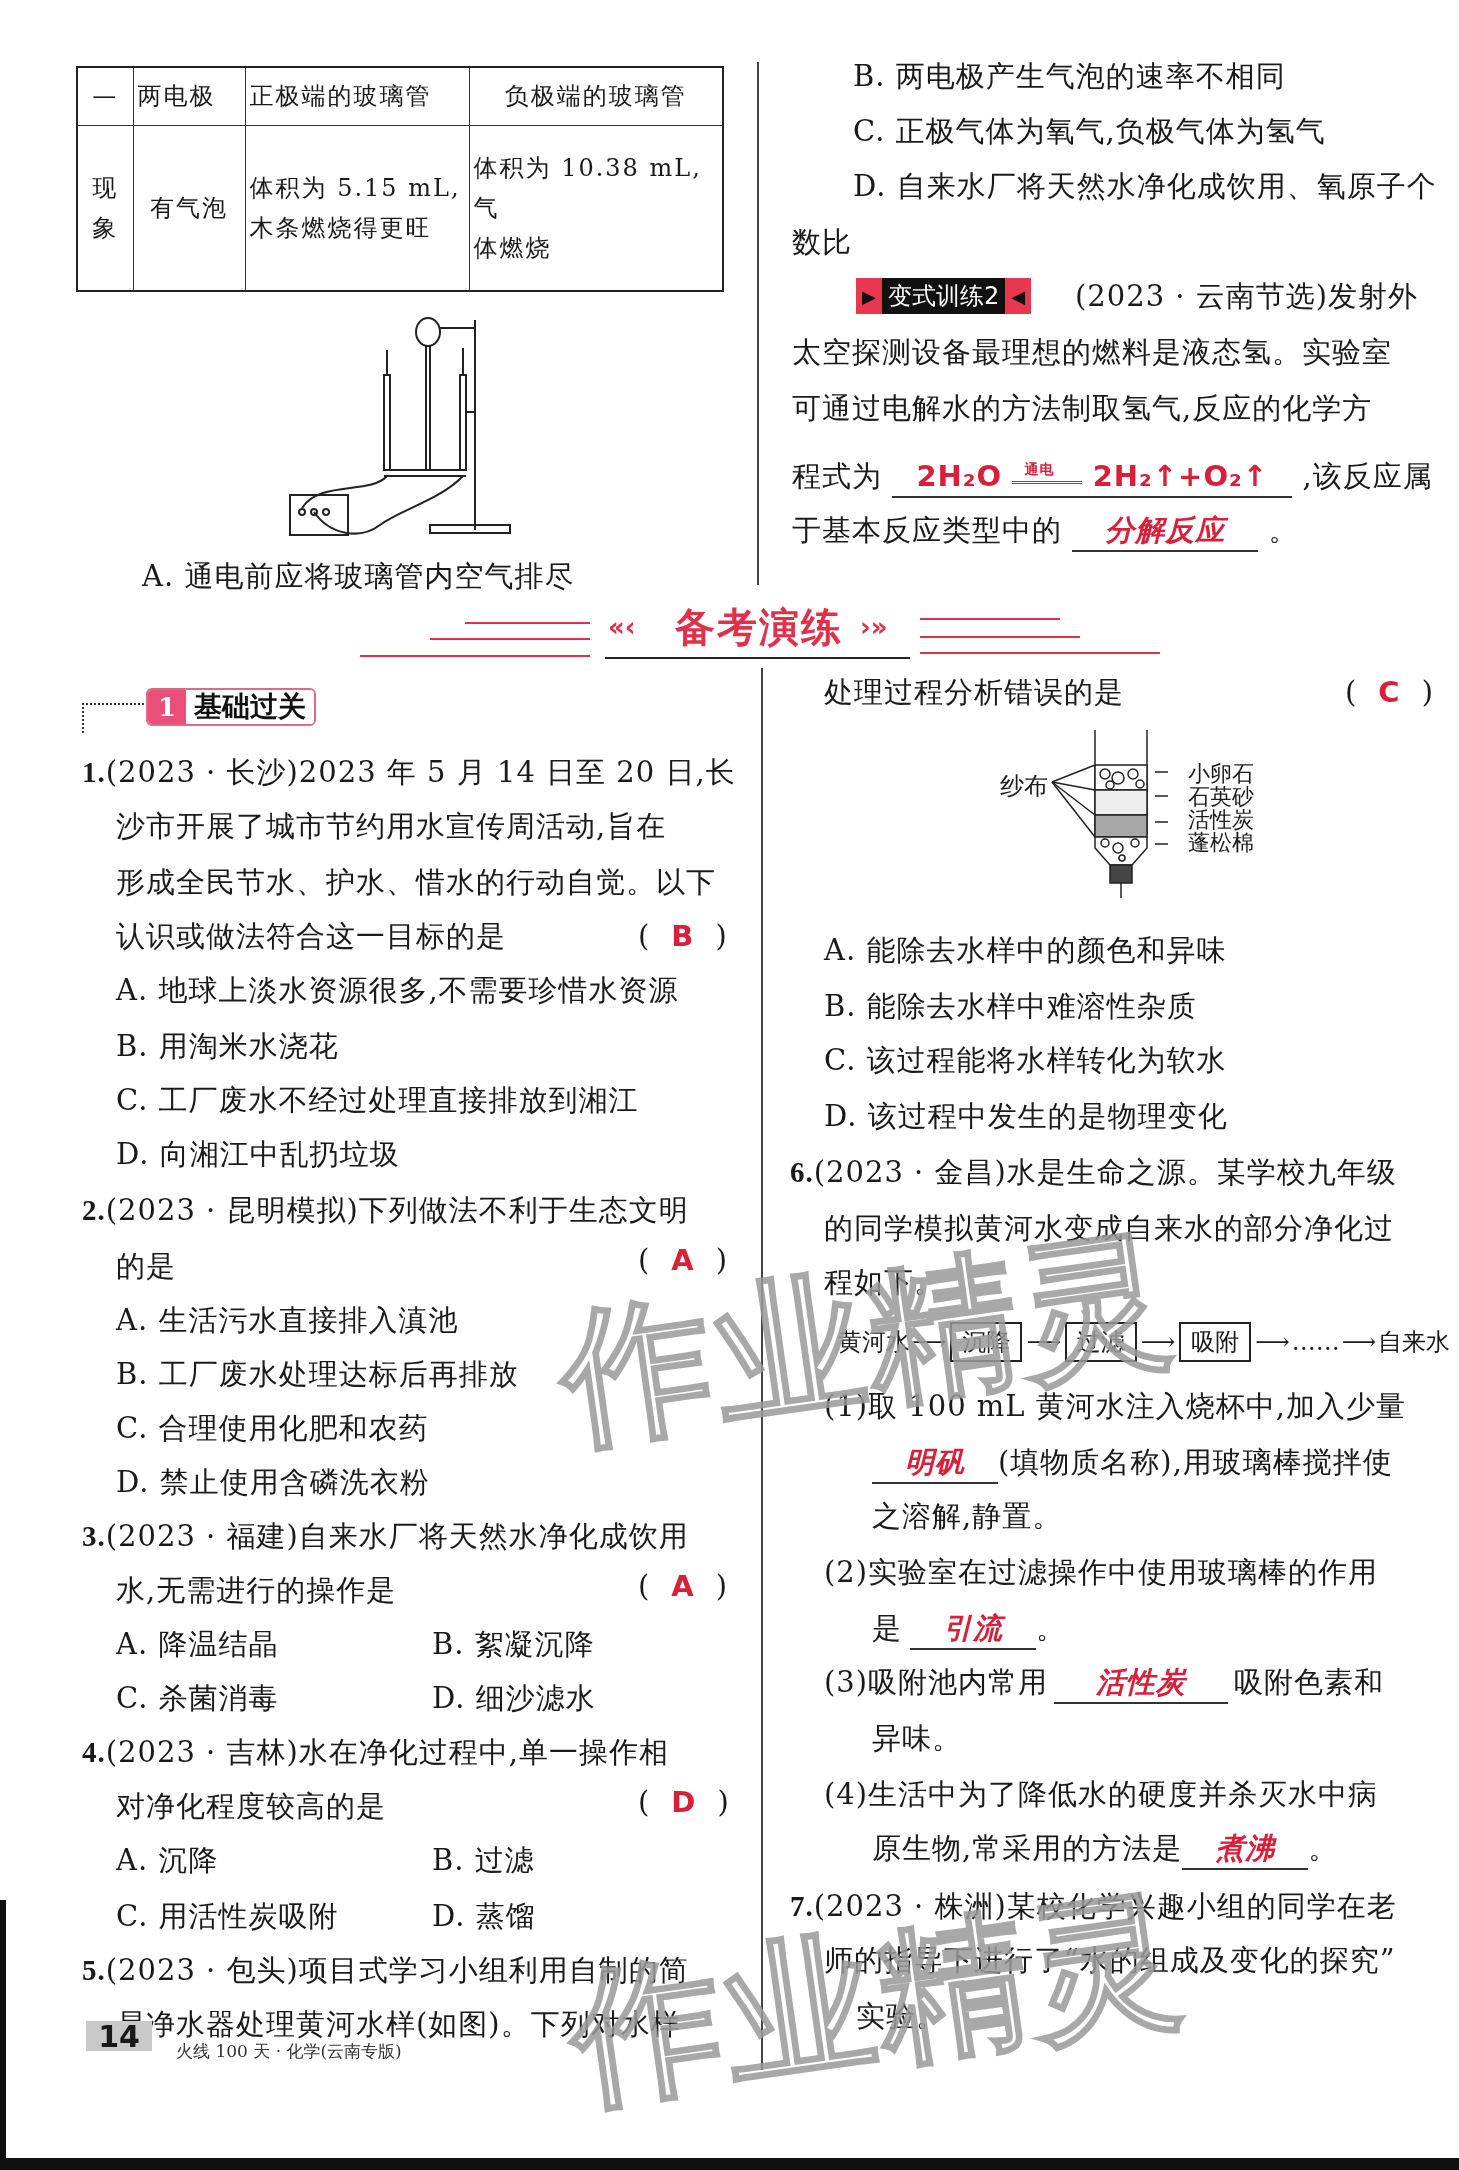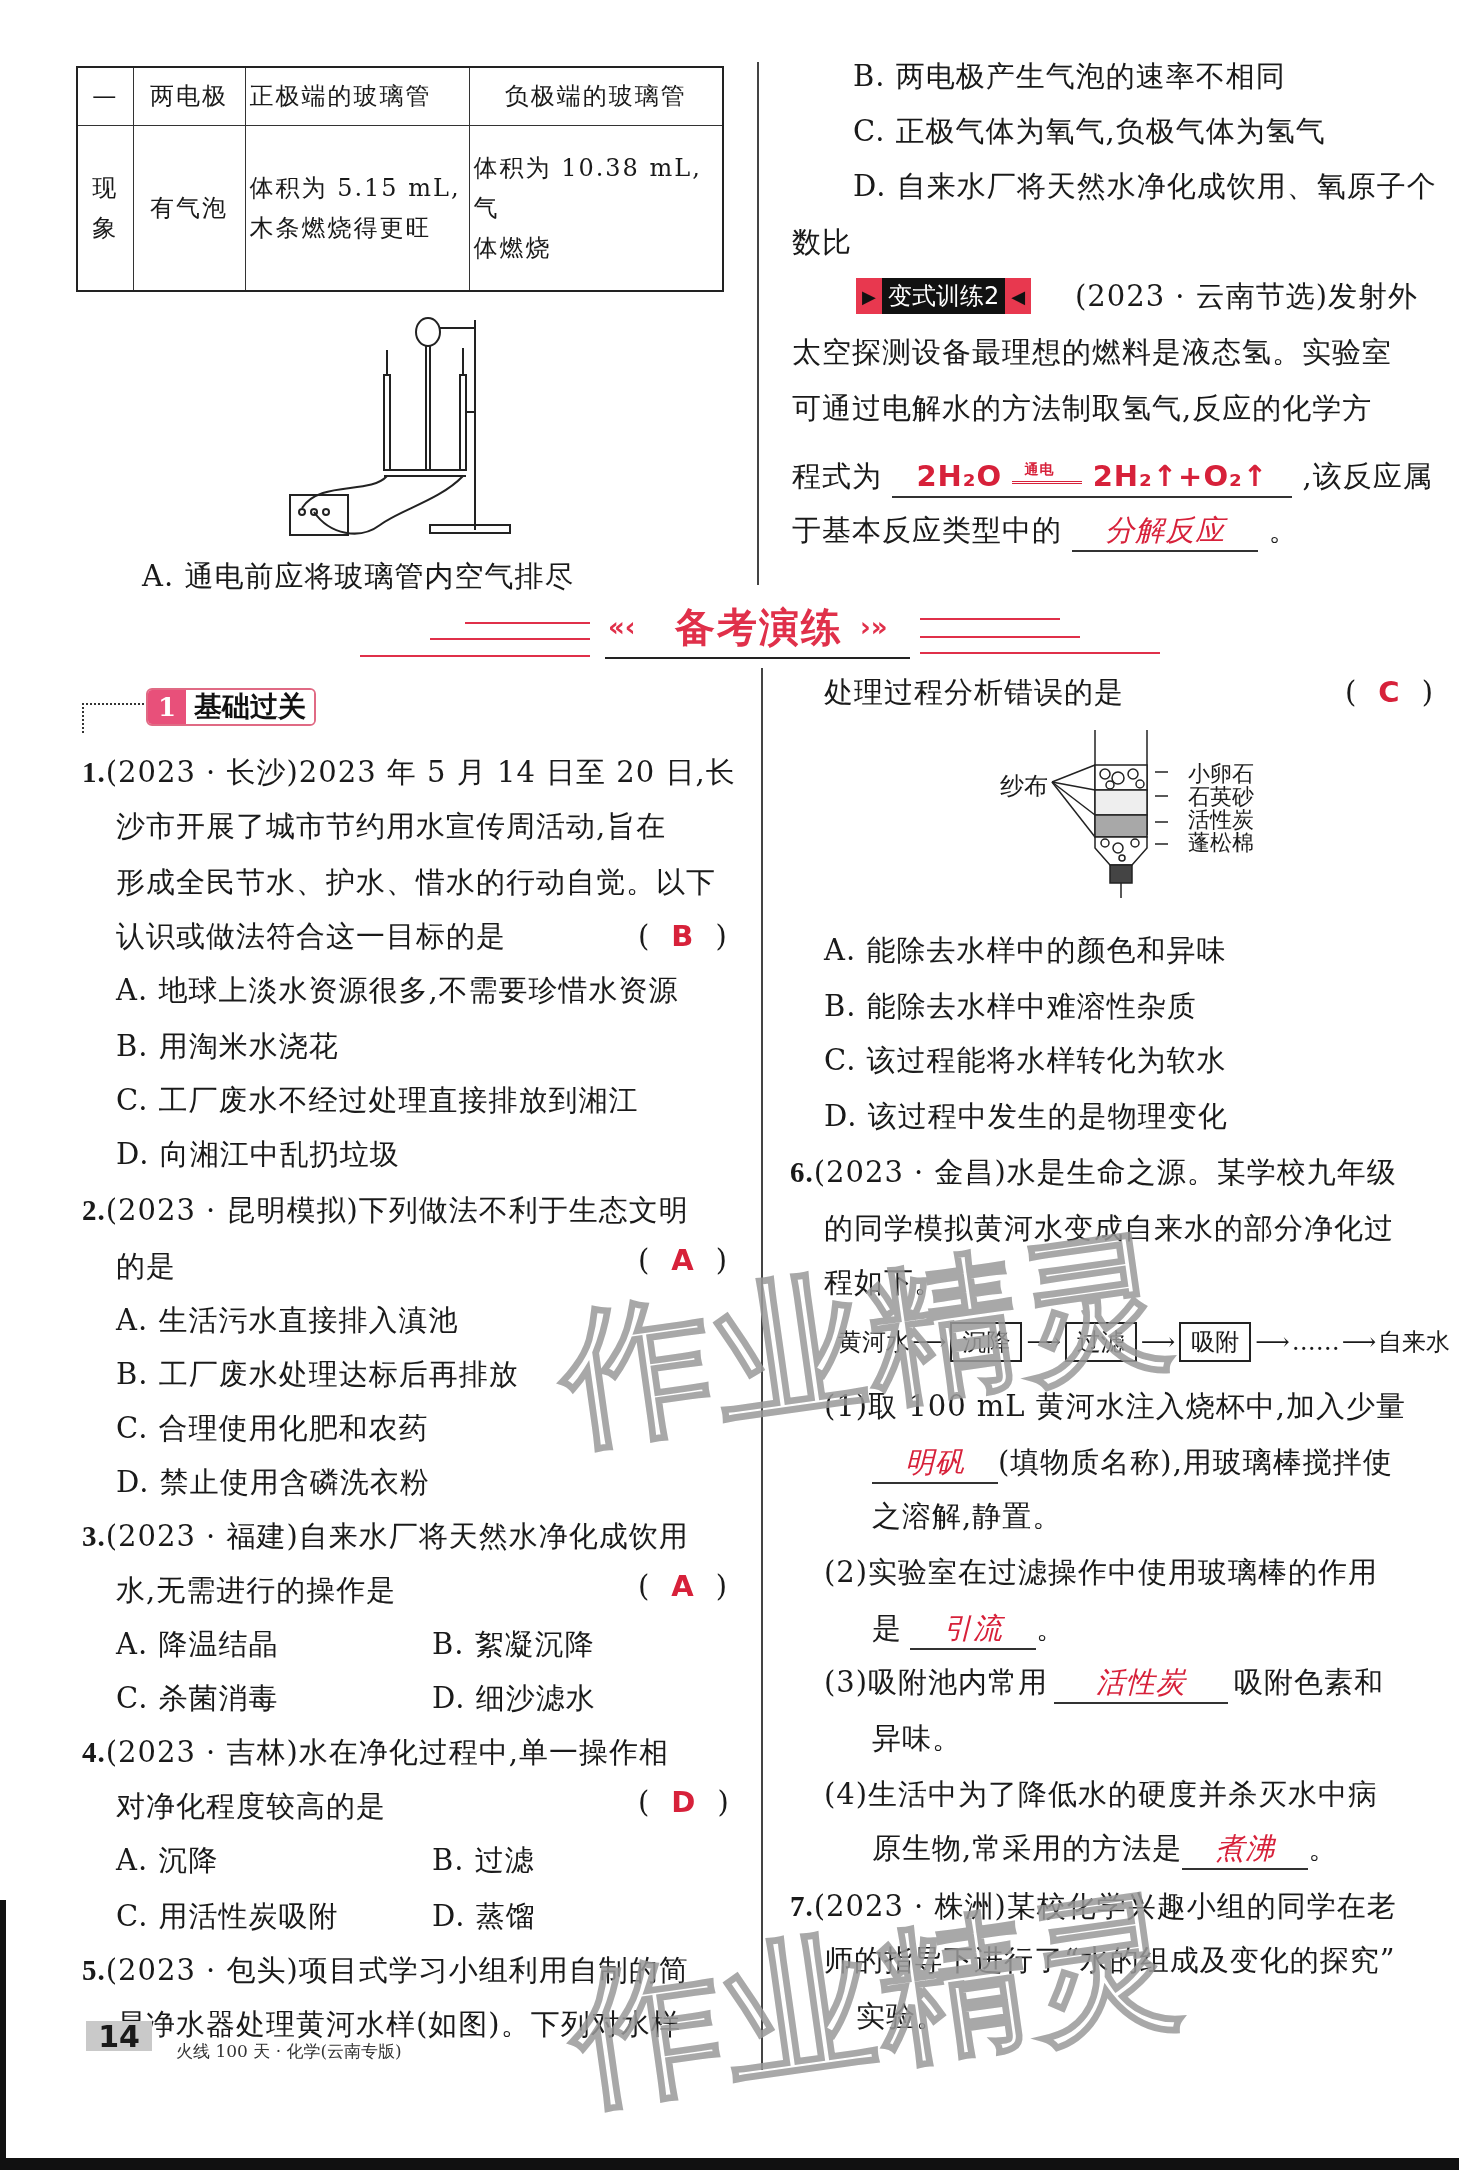--- a/index.html
+++ b/index.html
@@ -53,7 +53,7 @@
   <tbody>
       <tr style="height:58px">
     <td style="width:56px;text-align:center">—</td>
-    <td style="width:112px;text-align:center">两电极</td>
+    <td style="width:112px;">两电极</td>
     <td style="width:224px;text-align:left">正极端的玻璃管</td>
     <td style="text-align:center">负极端的玻璃管</td>
   </tr>

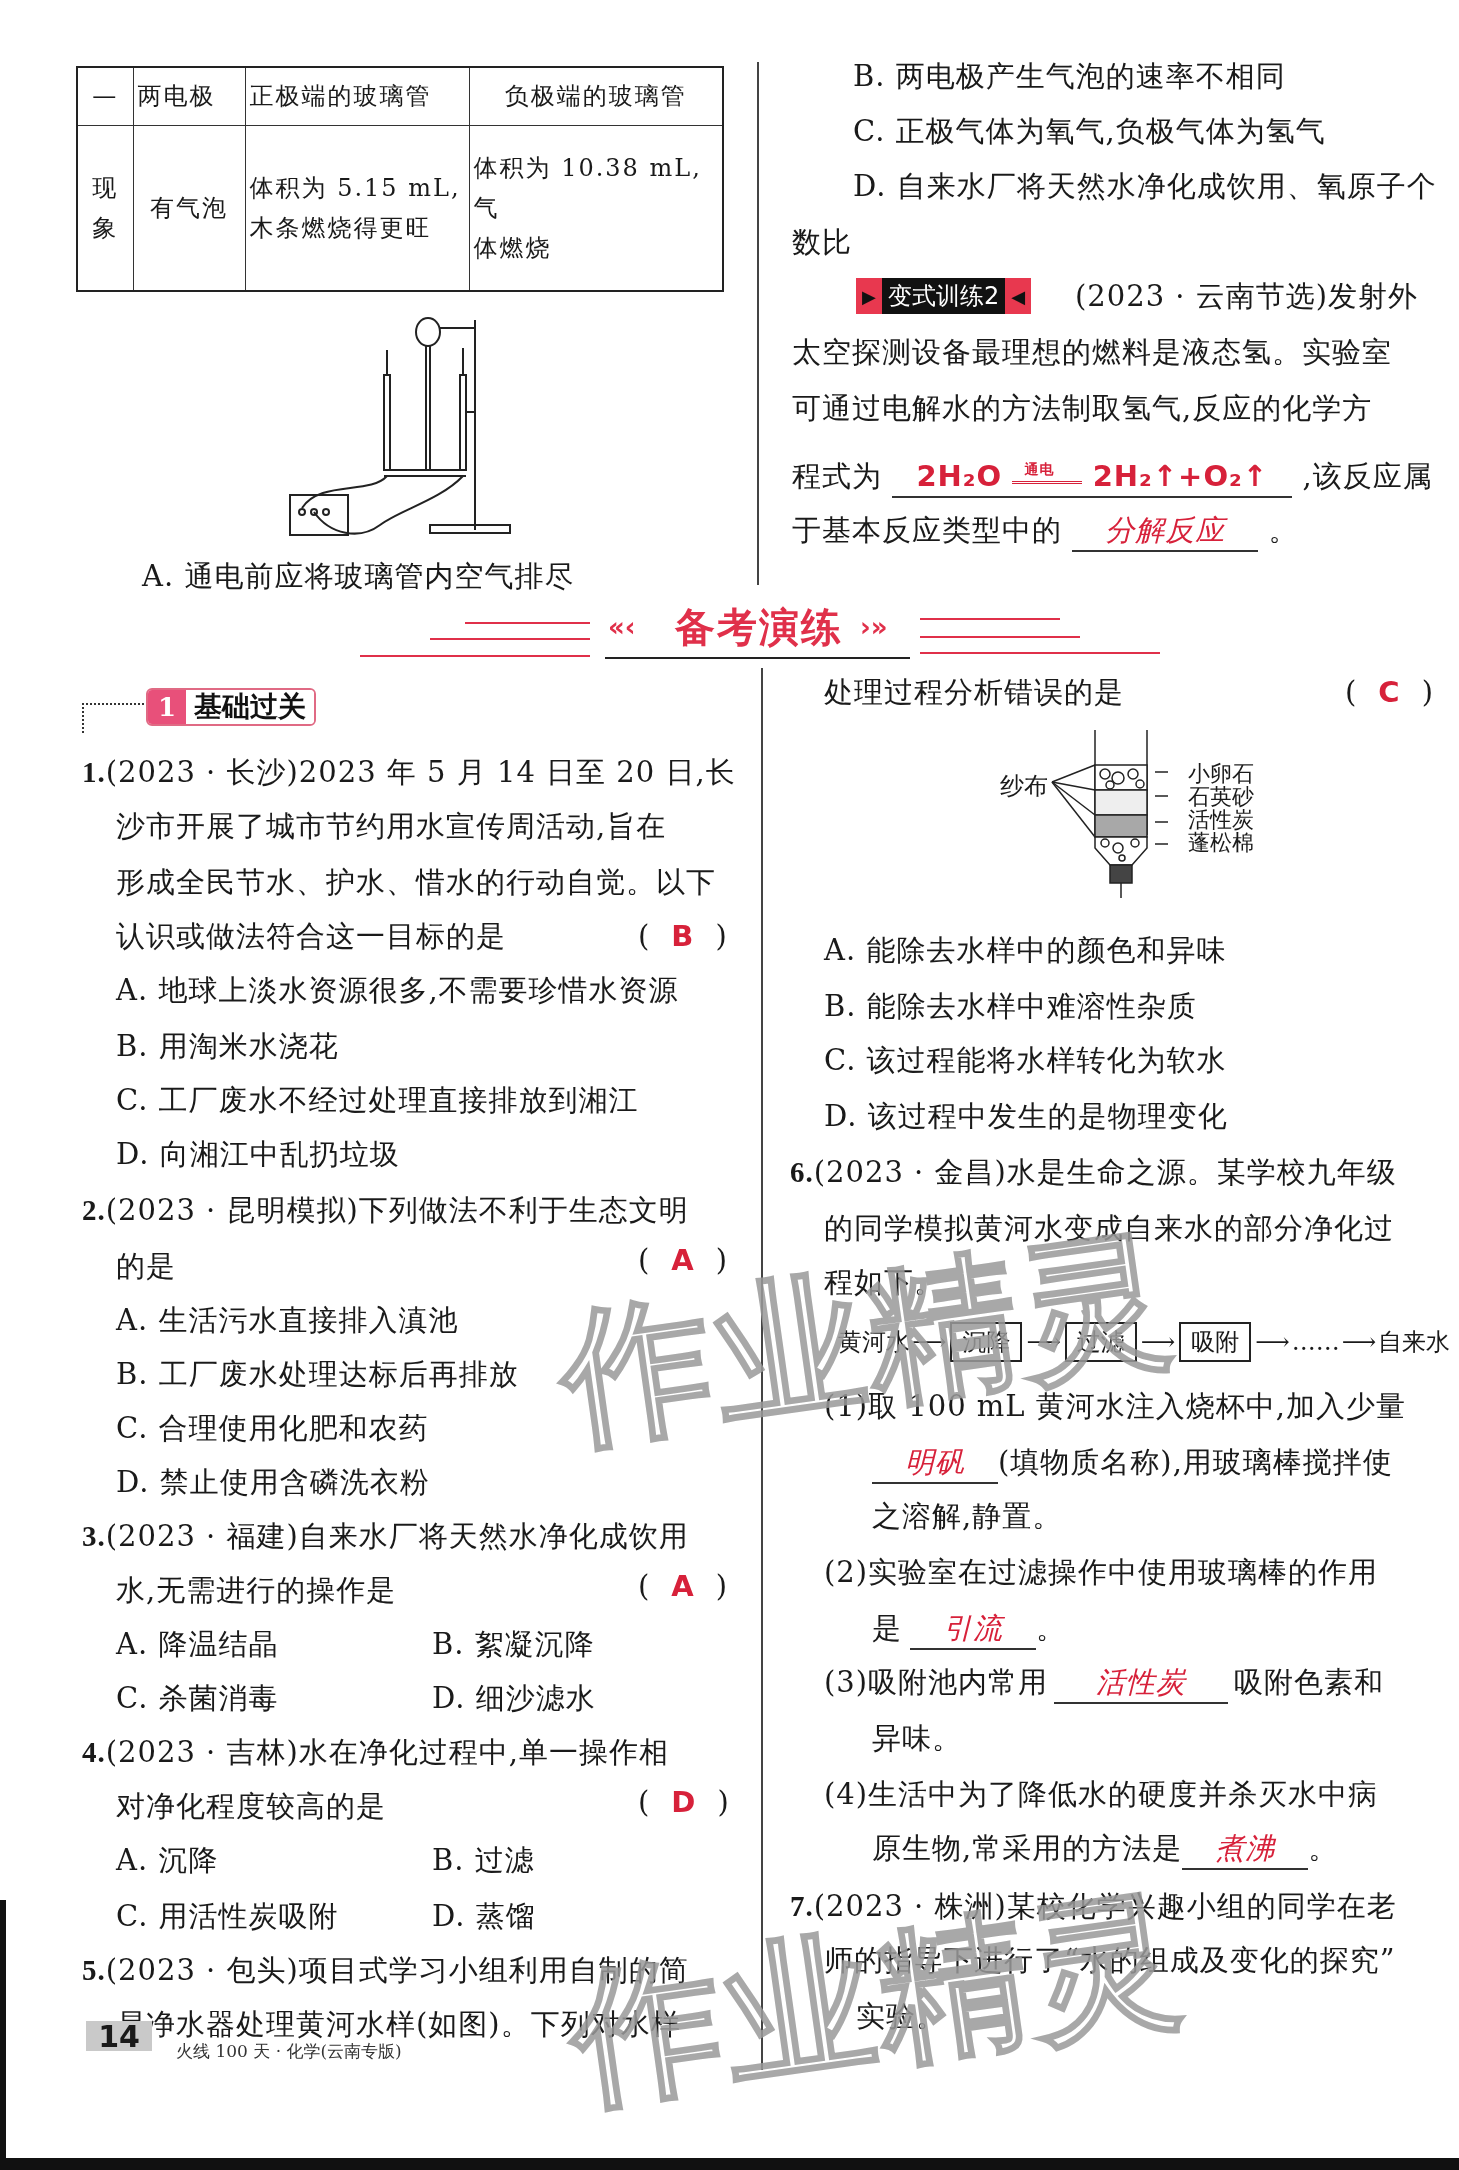--- a/index.html
+++ b/index.html
@@ -8,7 +8,7 @@
   .abs { position: absolute; }
   .t { position: absolute; font-size: 29px; line-height: 40px; white-space: nowrap; letter-spacing: 1px; }
   .red { color: #d7213a; font-weight: bold; font-family: "DejaVu Sans", "Liberation Sans", sans-serif; }
-  .ans-hand { color: #d7213a; font-weight: normal; font-style: italic; }
+  .ans-hand { color: #d7213a; font-weight: bold; font-style: italic; }
   .uline { display: inline-block; border-bottom: 2px solid #333; text-align: center; }
   .qnum { font-weight: bold; font-family: "Liberation Serif", serif; }
   .paren { letter-spacing: 0; }

